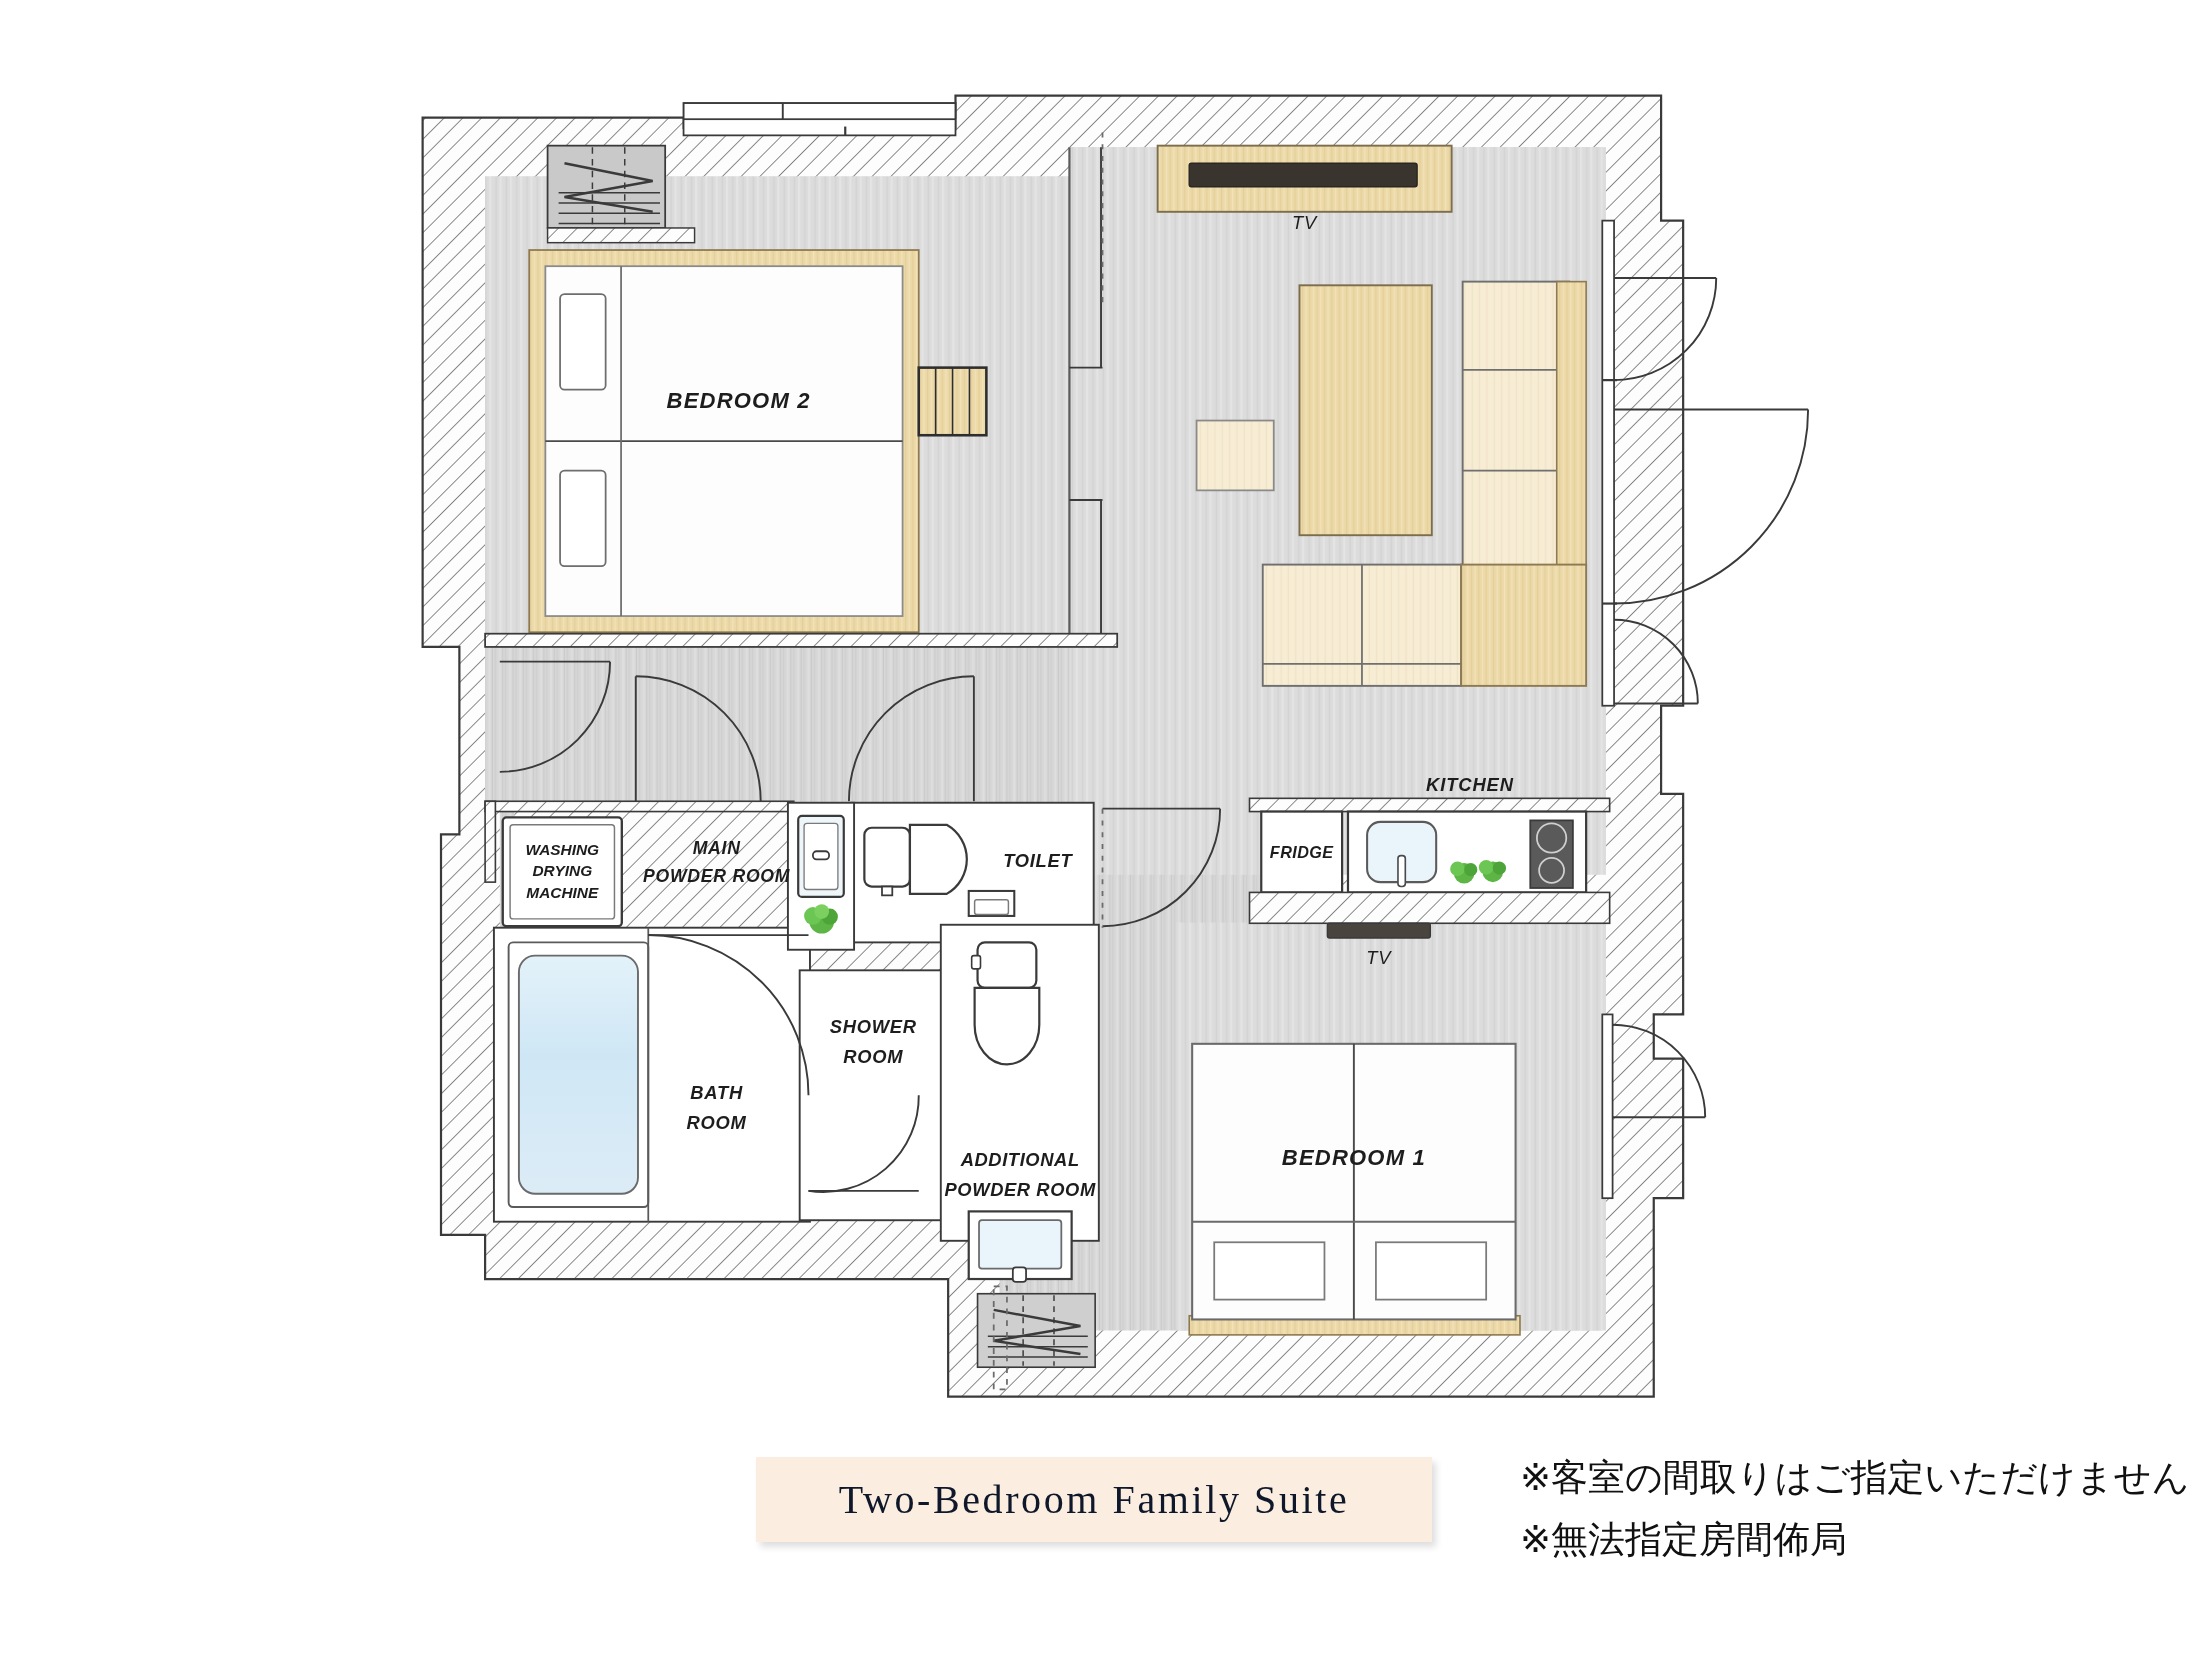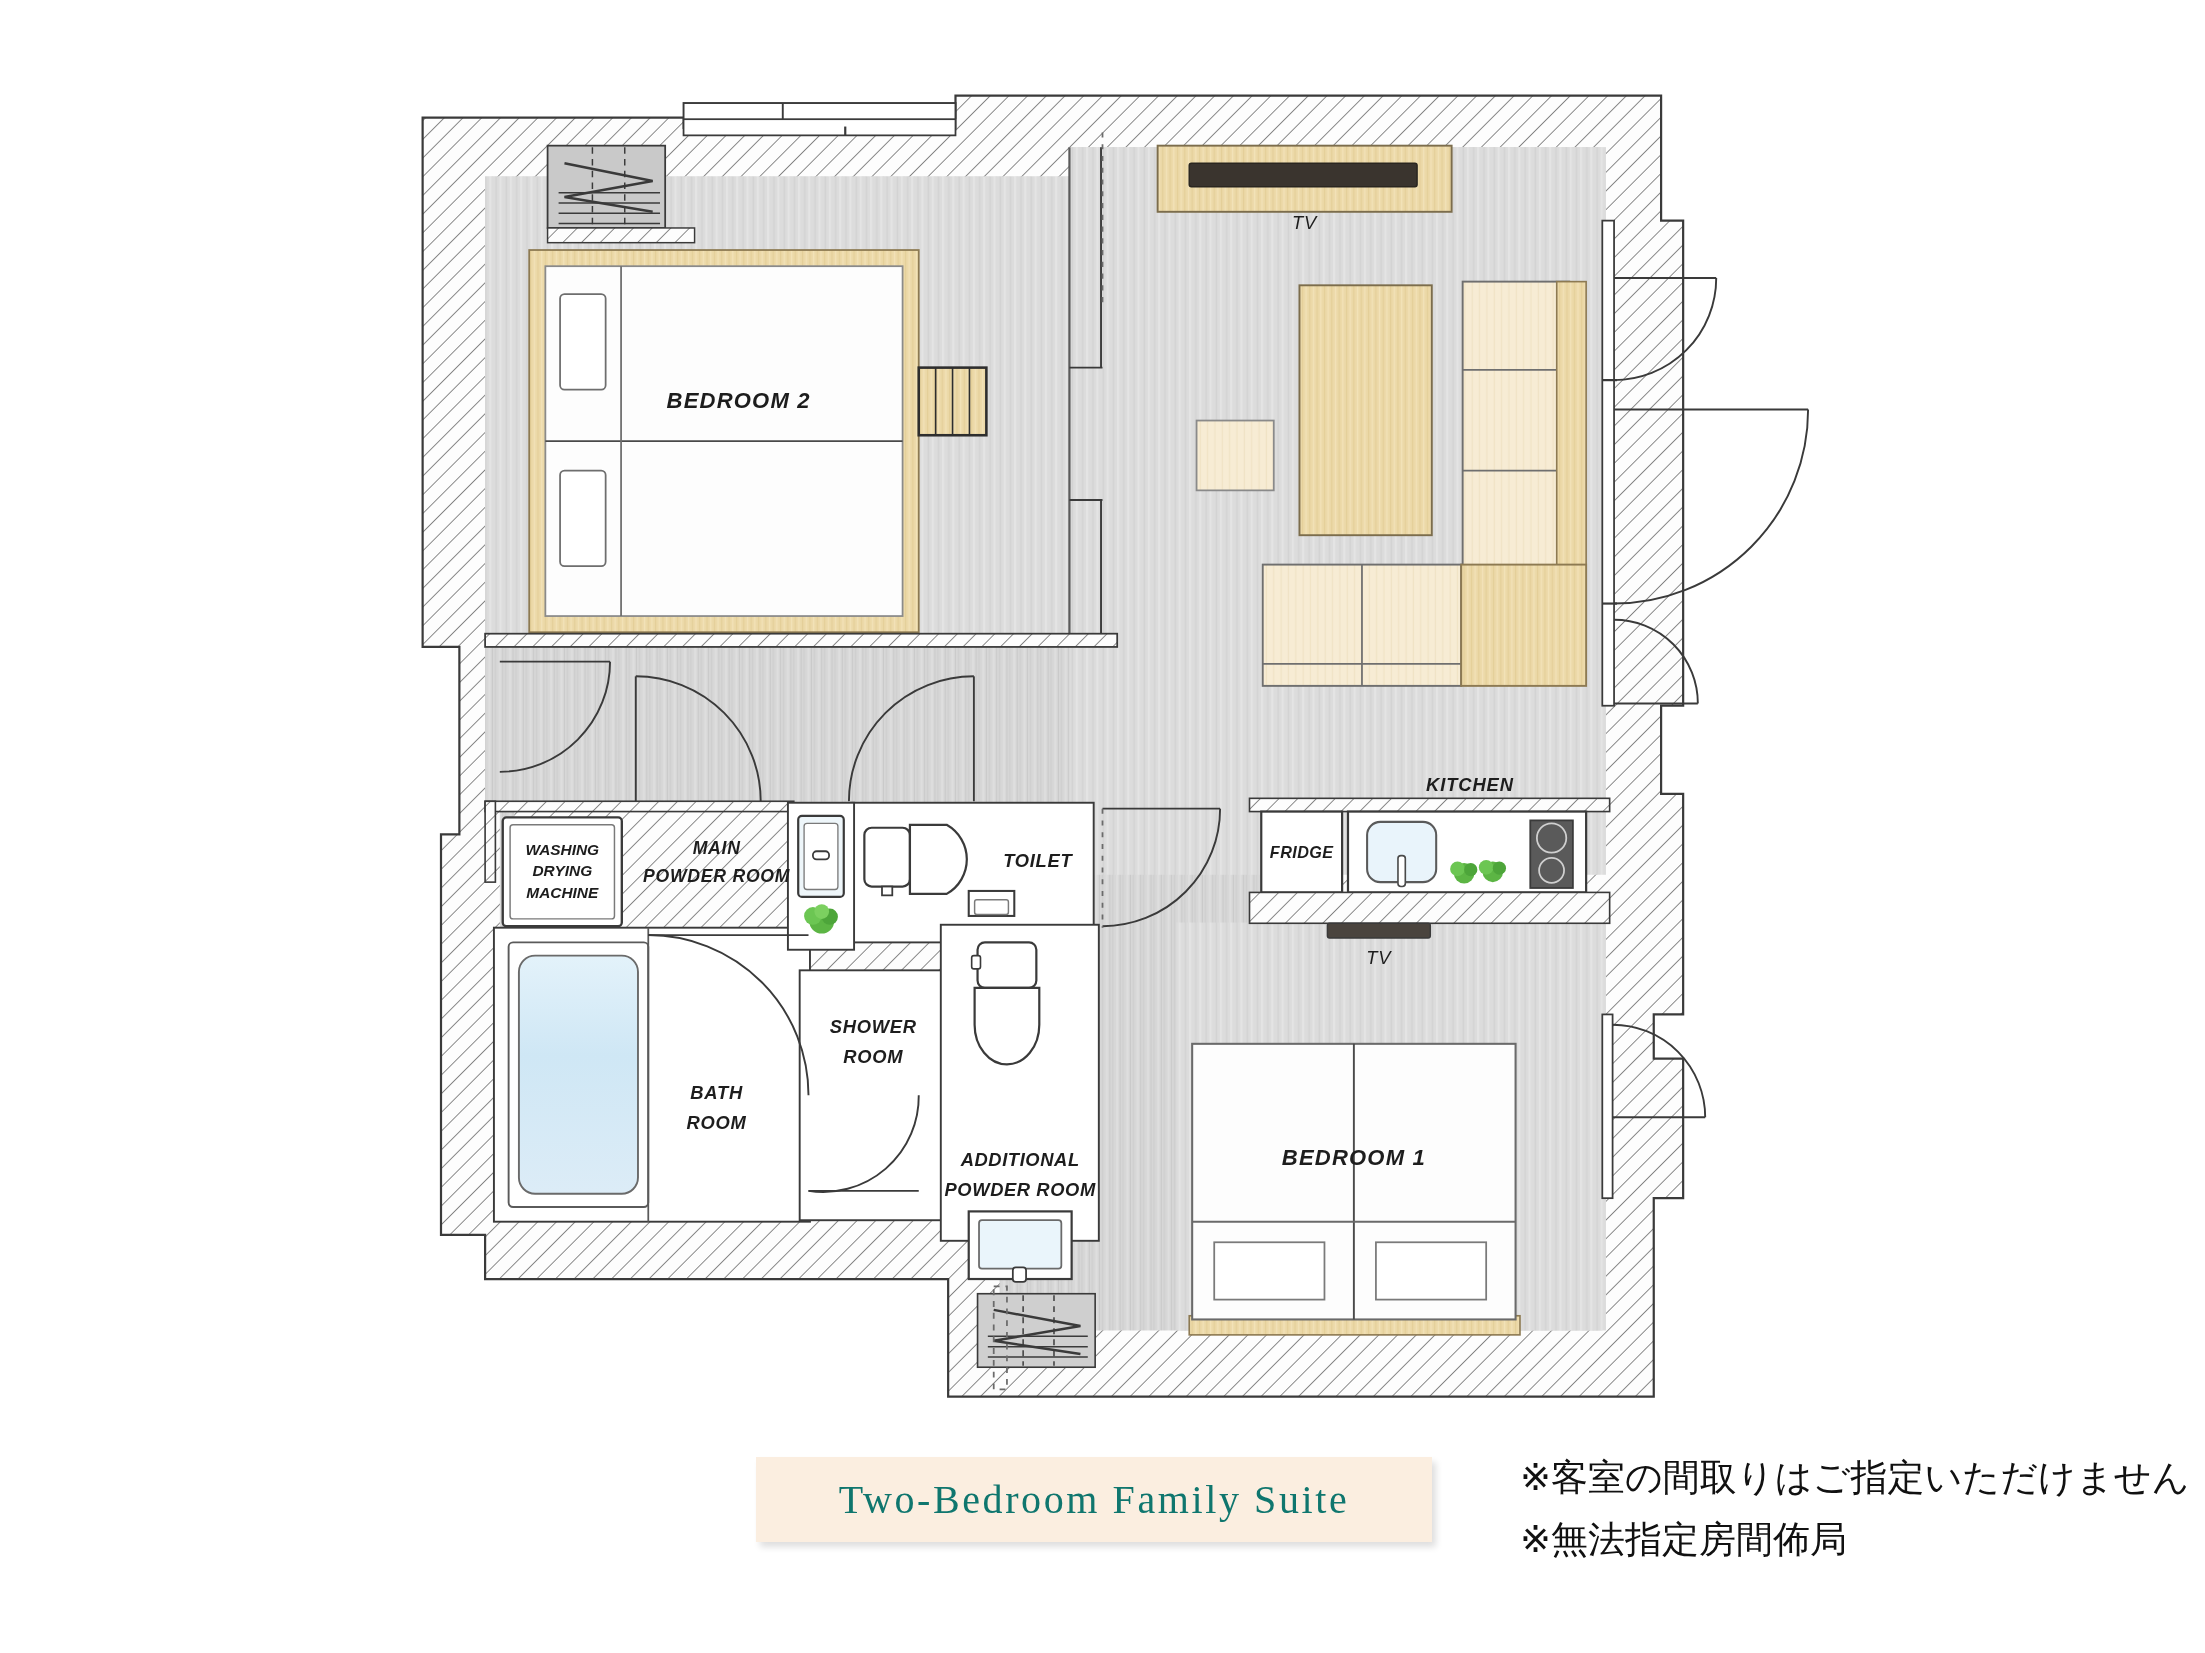--- a/index.html
+++ b/index.html
@@ -25,7 +25,7 @@
     font-family:"Liberation Serif", serif;
     font-size:40px;
     letter-spacing:2.6px;
-    color:#0f766e;
+    color:#0f172a;
     white-space:nowrap;
   }
 

